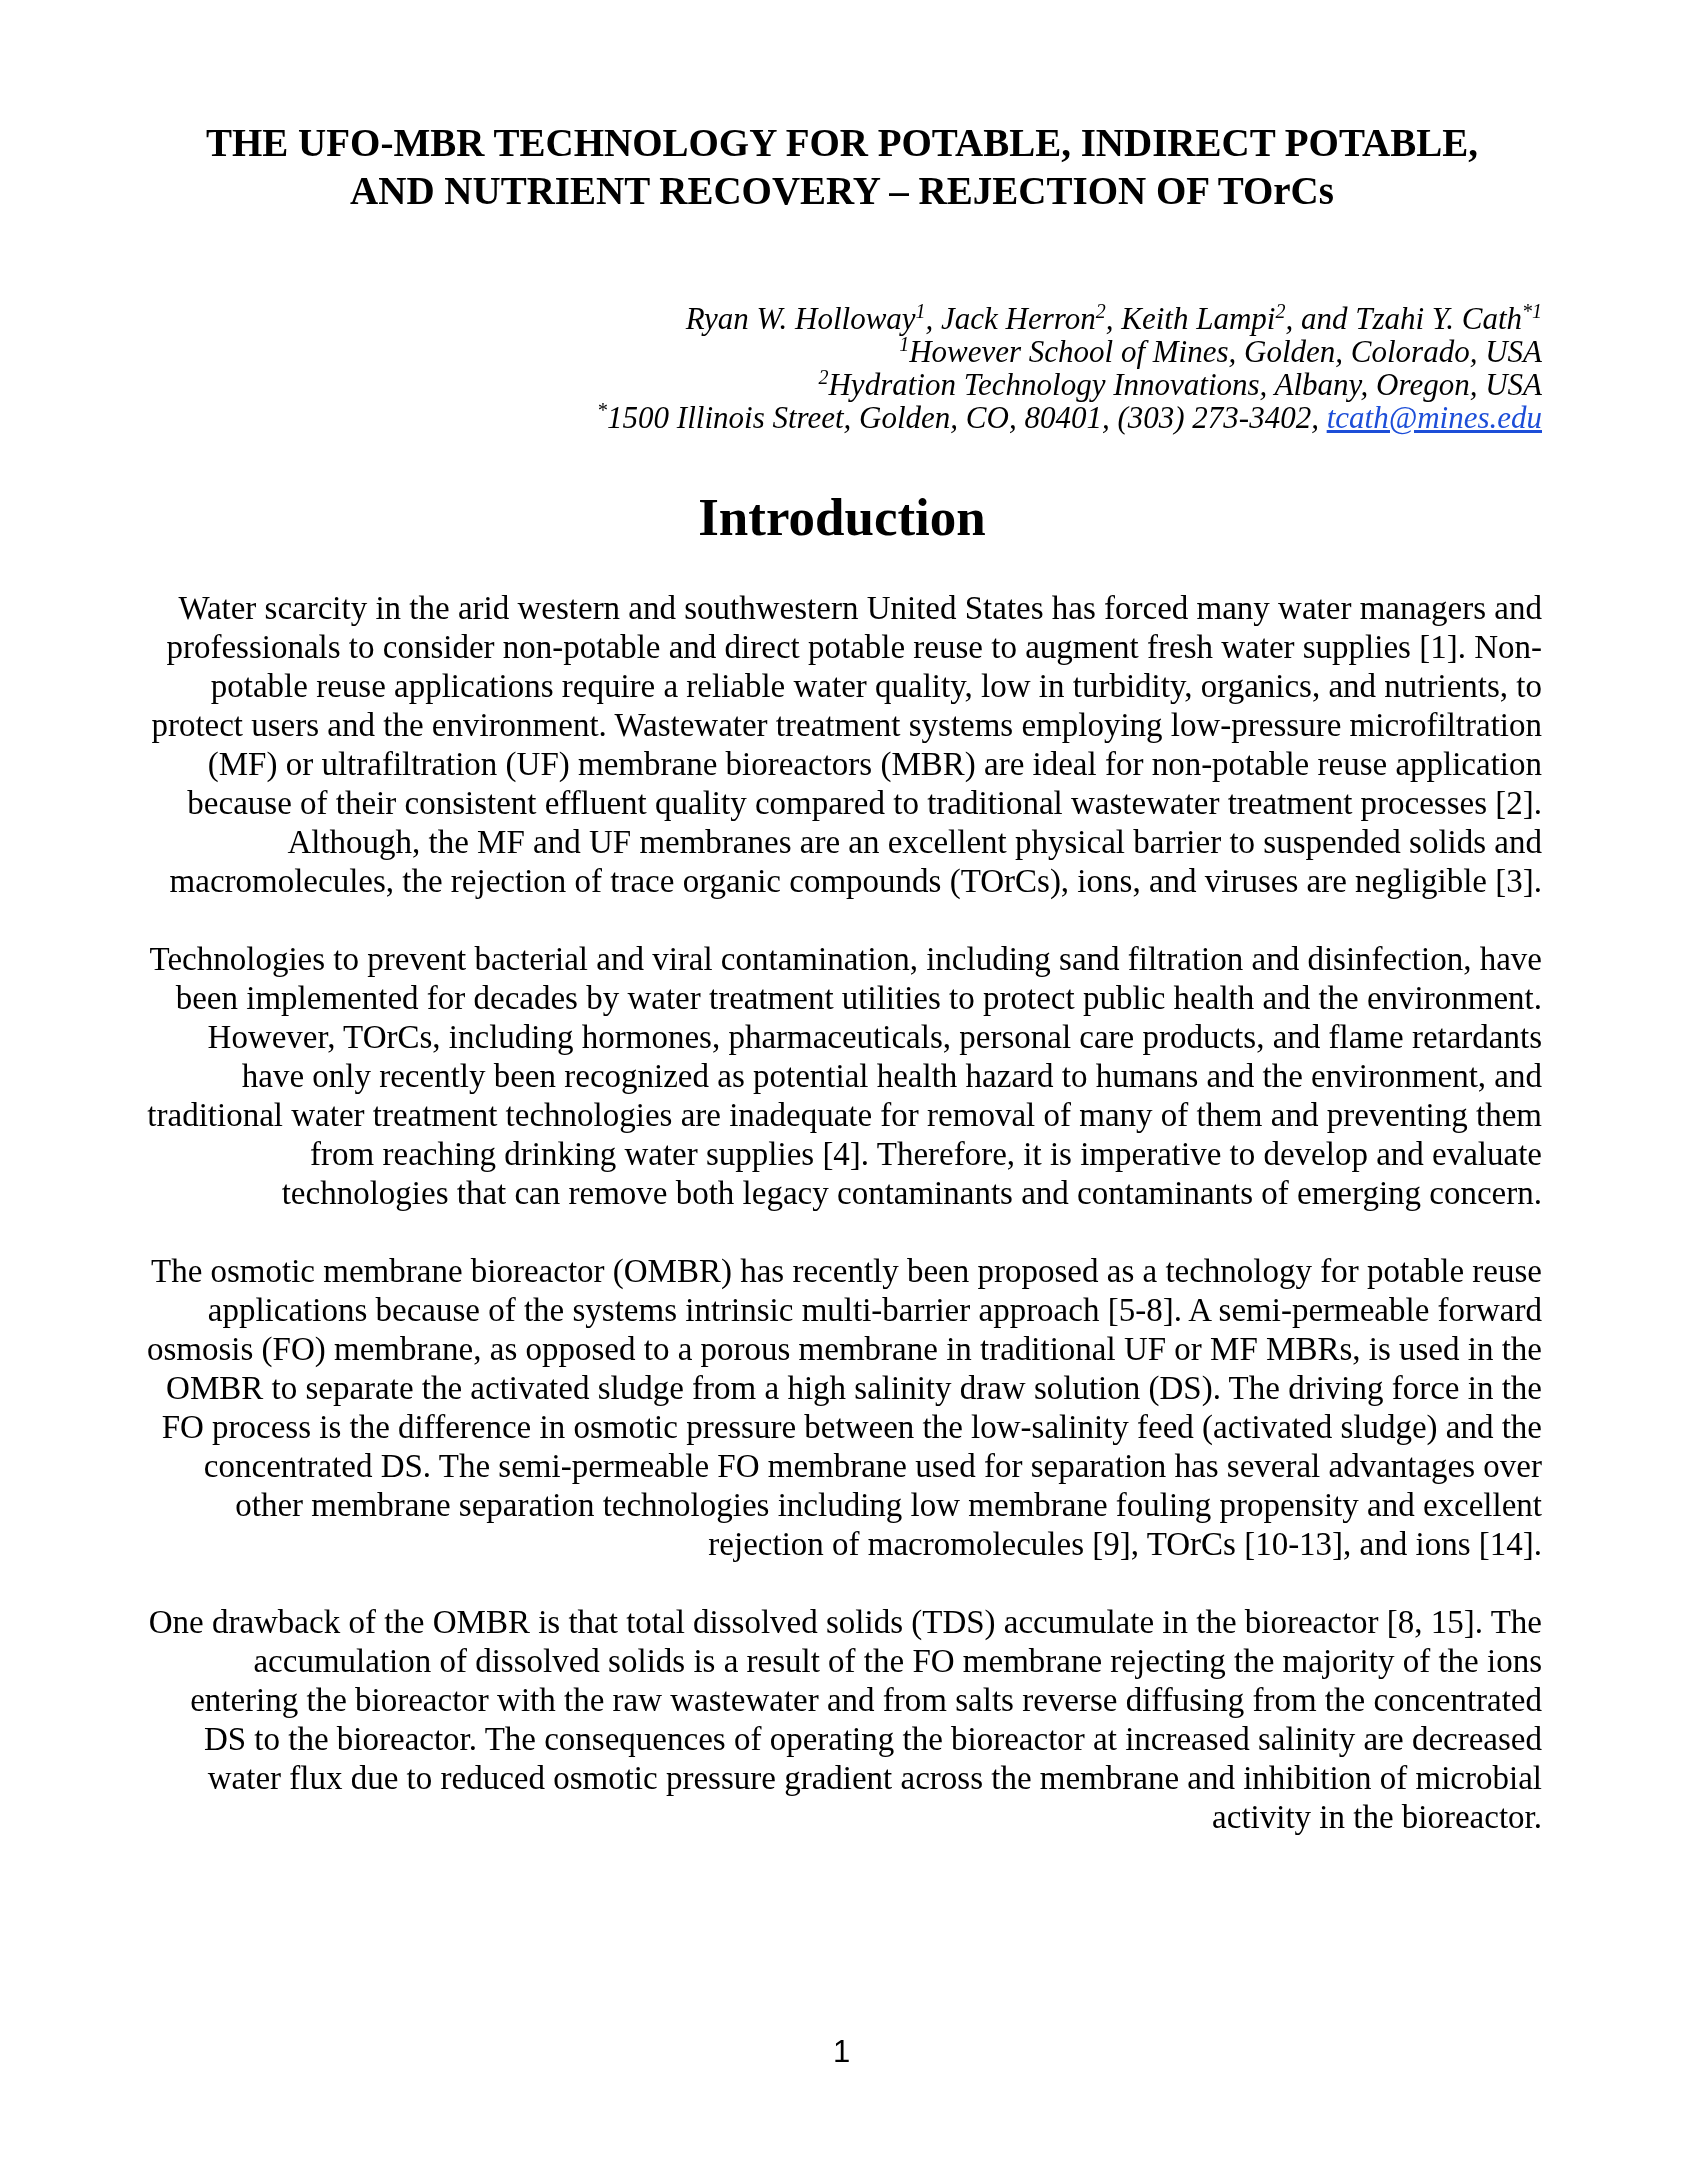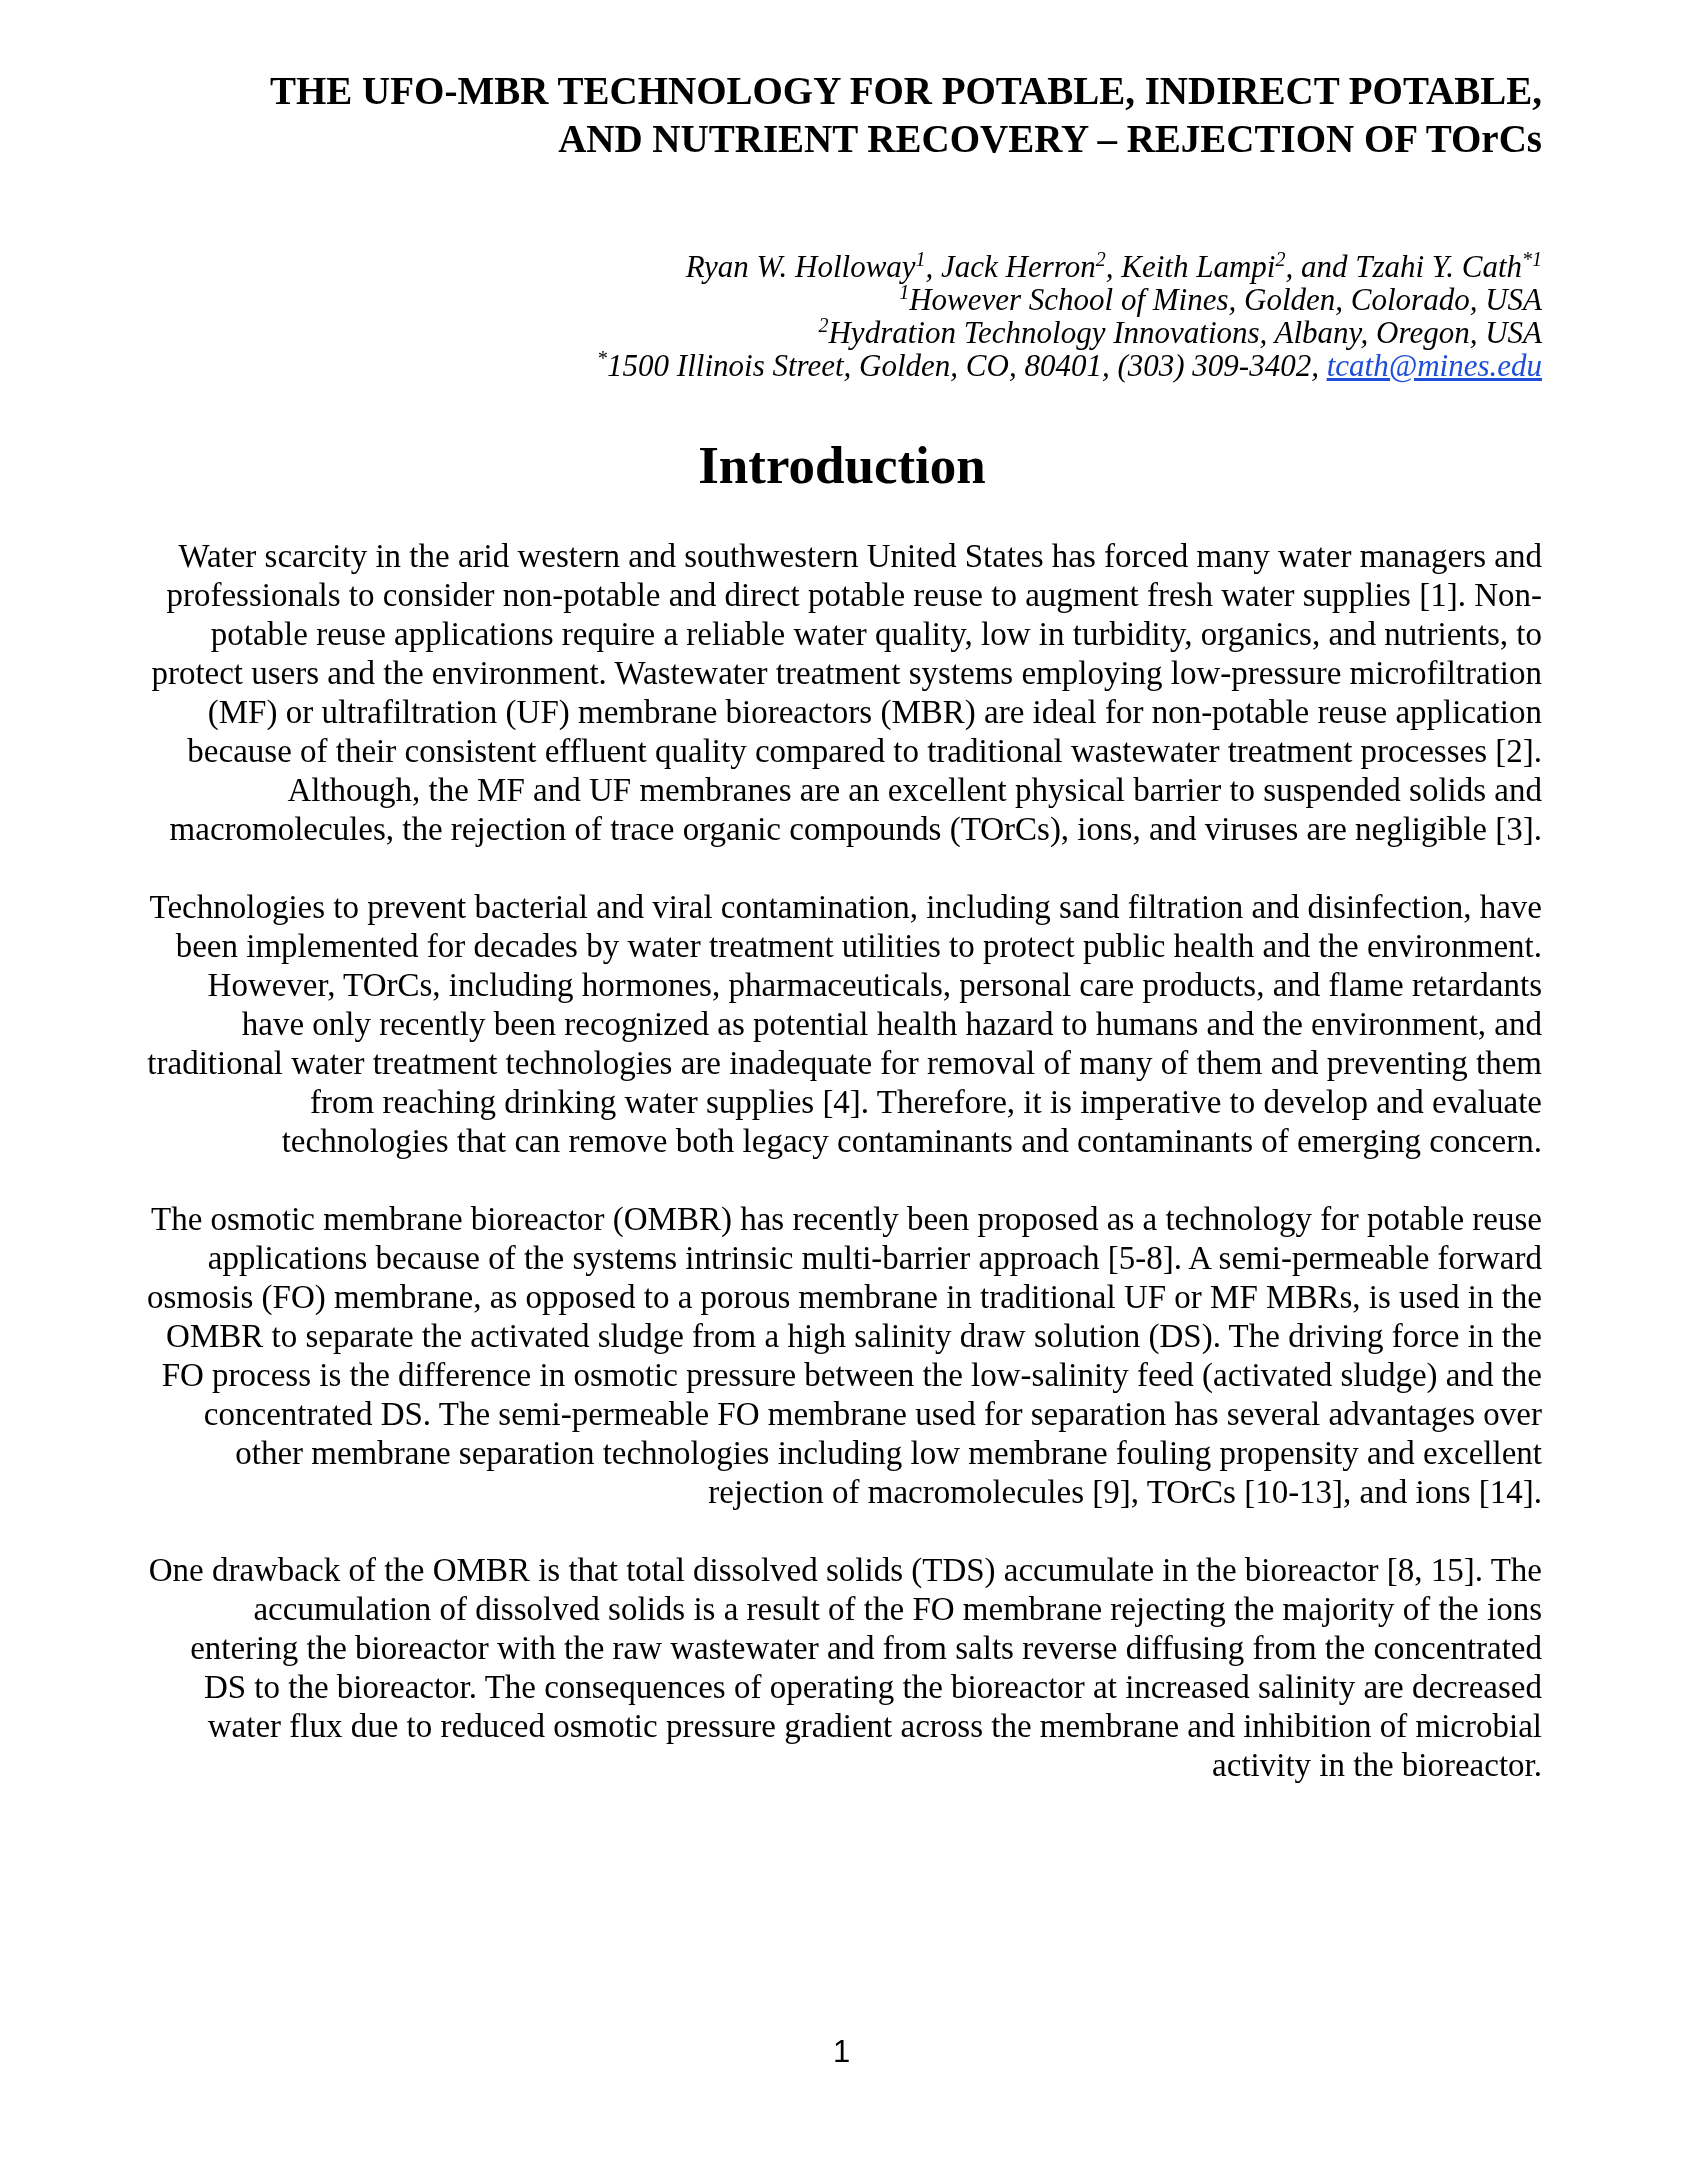--- a/index.html
+++ b/index.html
@@ -22,8 +22,8 @@
     width: 1400px;
   }
   .title {
-    margin-top: 67px;
-    text-align: right;
+    margin-top: 119px;
+    text-align: center;
     font-weight: bold;
     font-size: 39px;
     line-height: 48px;

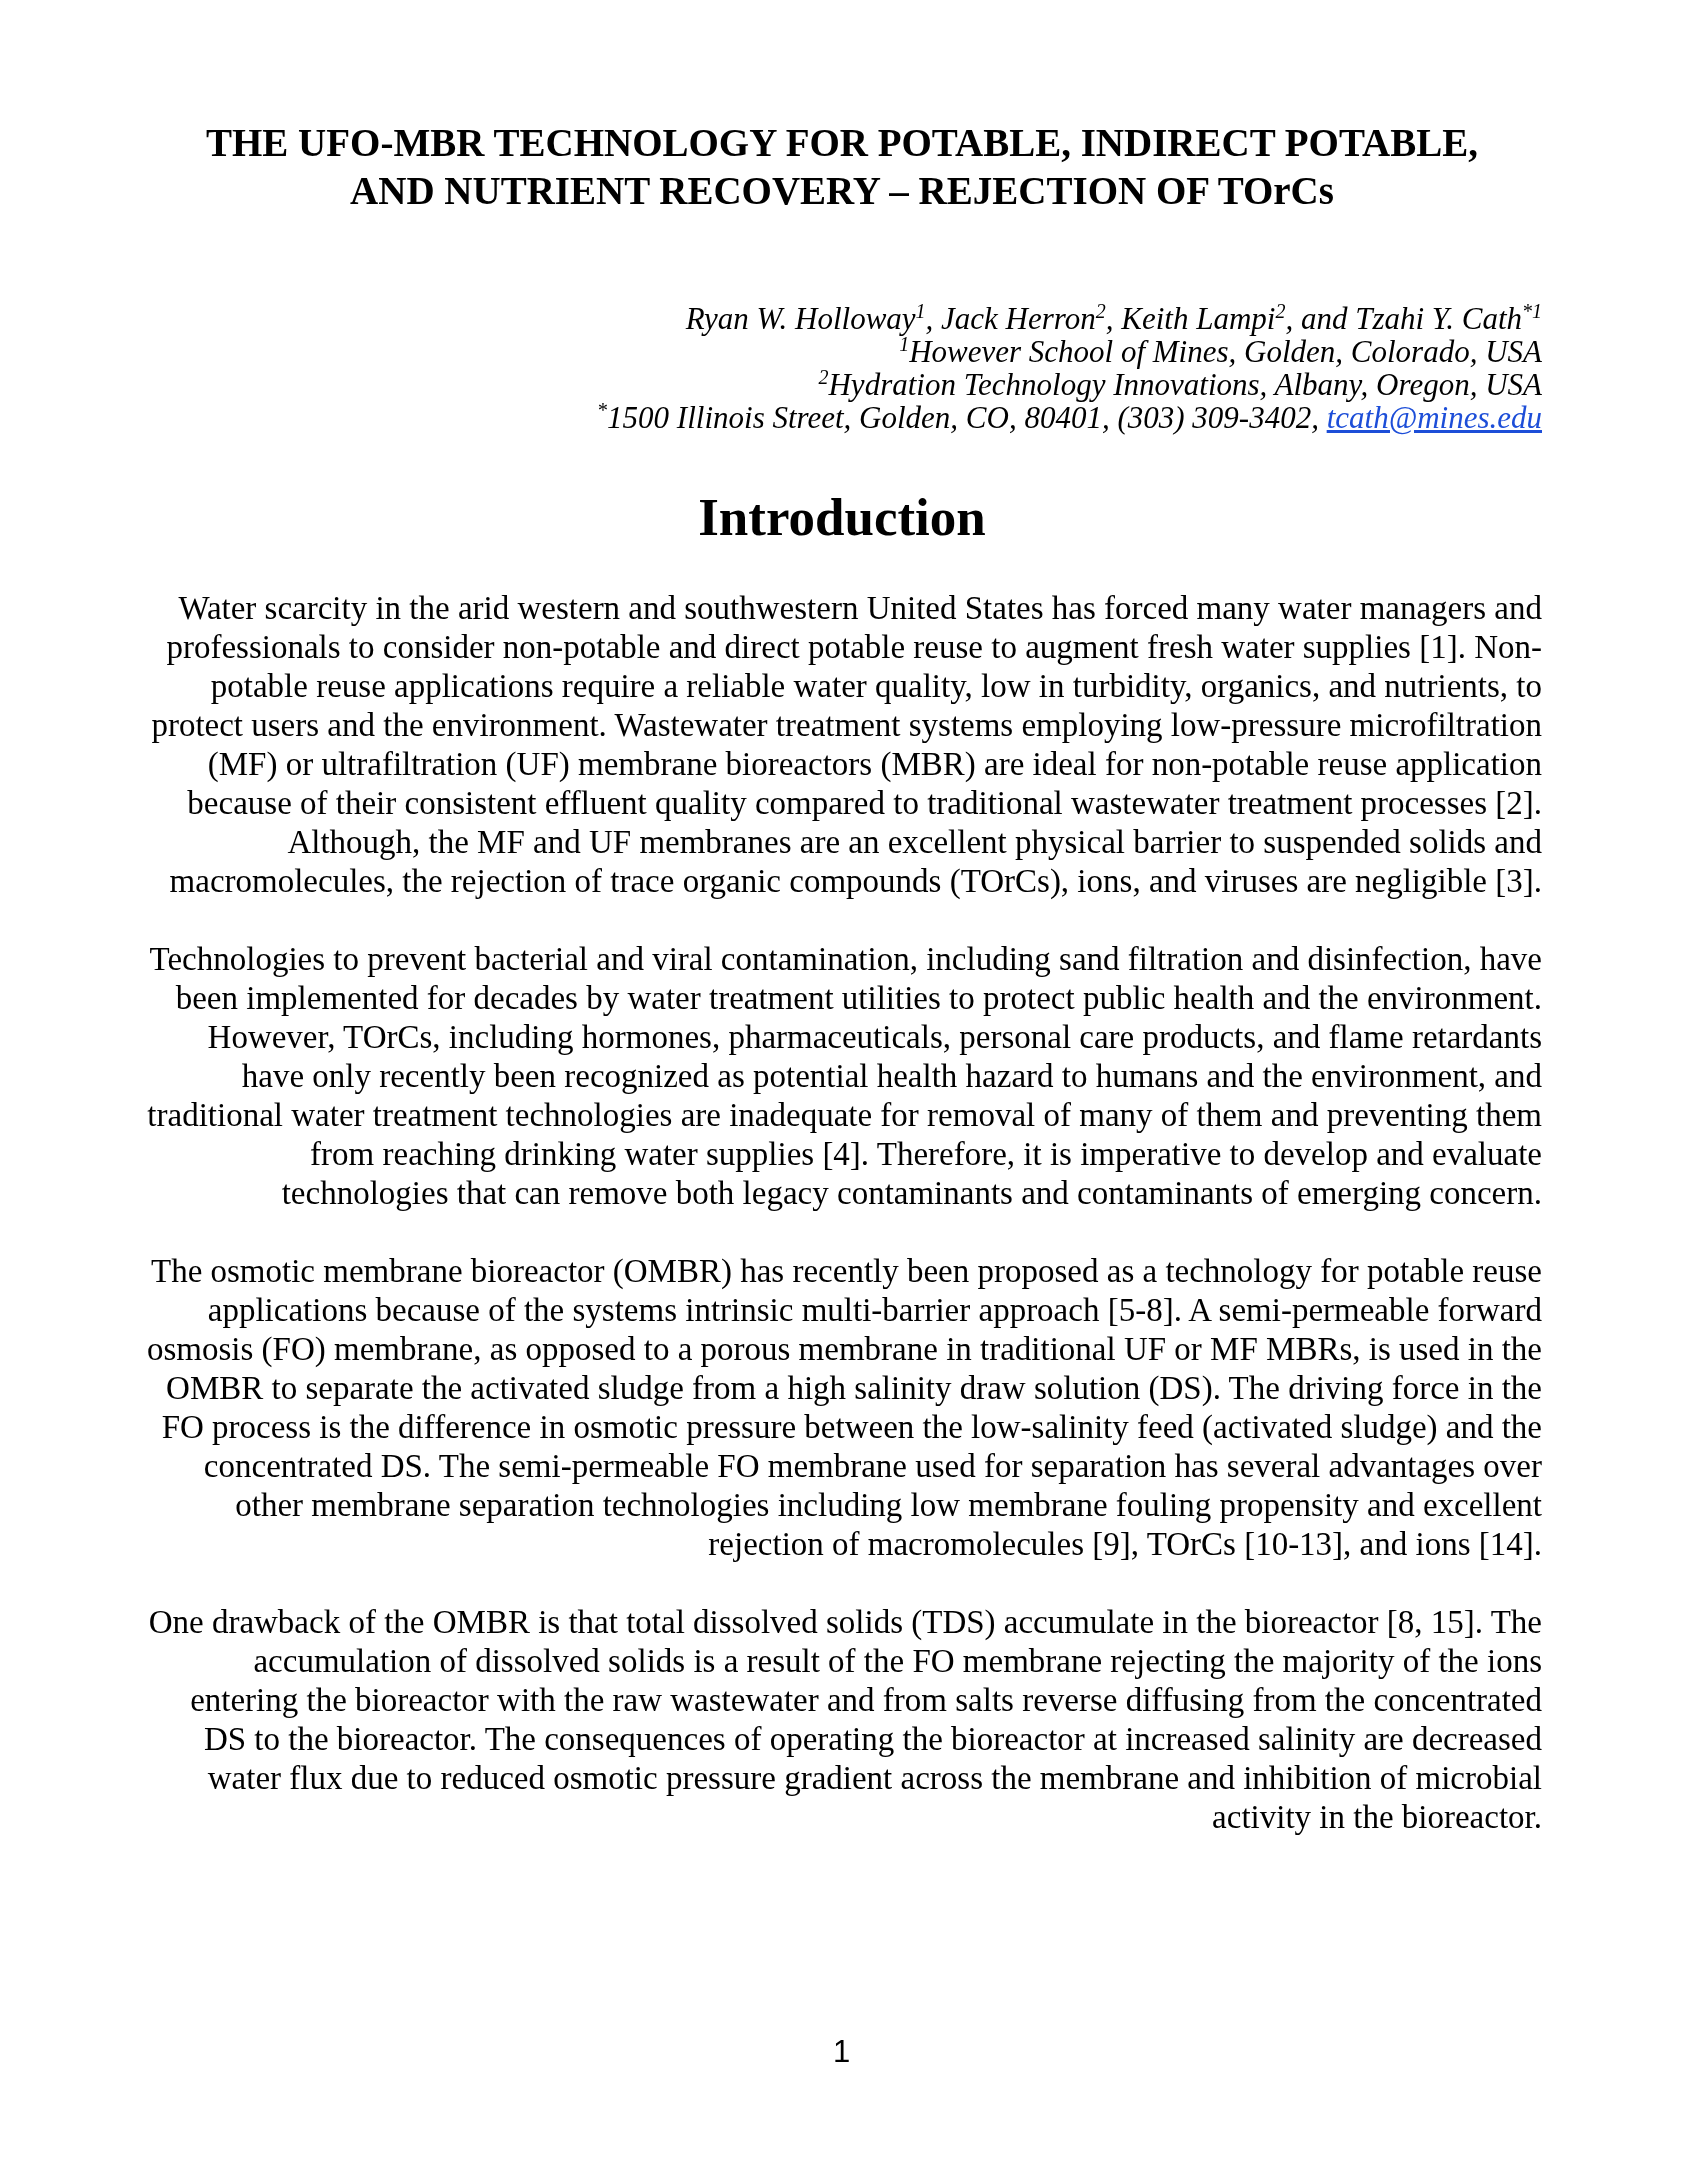--- a/index.html
+++ b/index.html
@@ -86,7 +86,7 @@
     <div><span>Ryan W. Holloway</span><sup>1</sup><span>, </span><span>Jack Herron</span><sup>2</sup><span>, </span><span>Keith Lampi</span><sup>2</sup><span>, and </span><span>Tzahi Y. Cath</span><sup>*1</sup></div>
     <div><sup>1</sup><span>However School of Mines, Golden, Colorado, USA</span></div>
     <div><sup>2</sup><span>Hydration Technology Innovations, Albany, Oregon, USA</span></div>
-    <div><sup>*</sup><span>1500 Illinois Street, Golden, CO, 80401, (303) 309-3402, </span><span class="email-link">tcath@mines.edu</span></div>
+    <div><sup>*</sup><span>1500 Illinois Street, Golden, CO, 80401, (303) 273-3402, </span><span class="email-link">tcath@mines.edu</span></div>
   </div>
 
   <div class="section-heading">Introduction</div>

